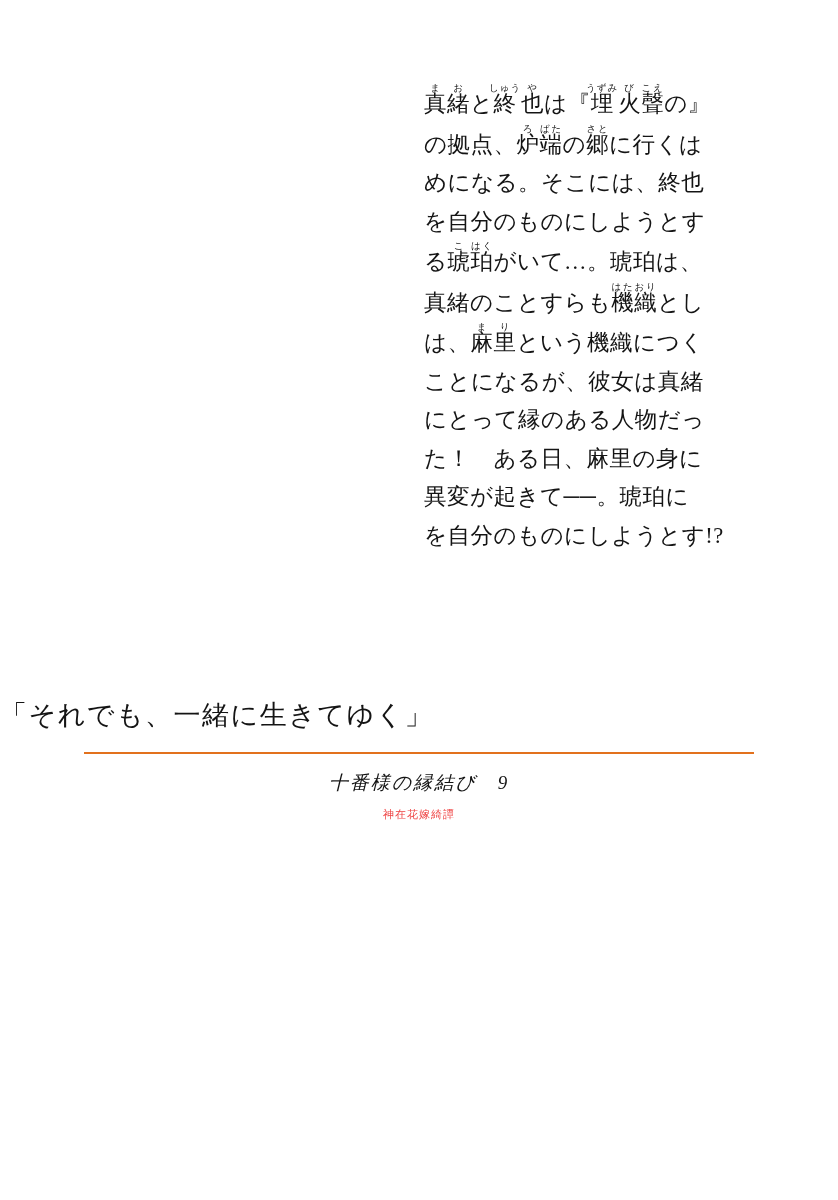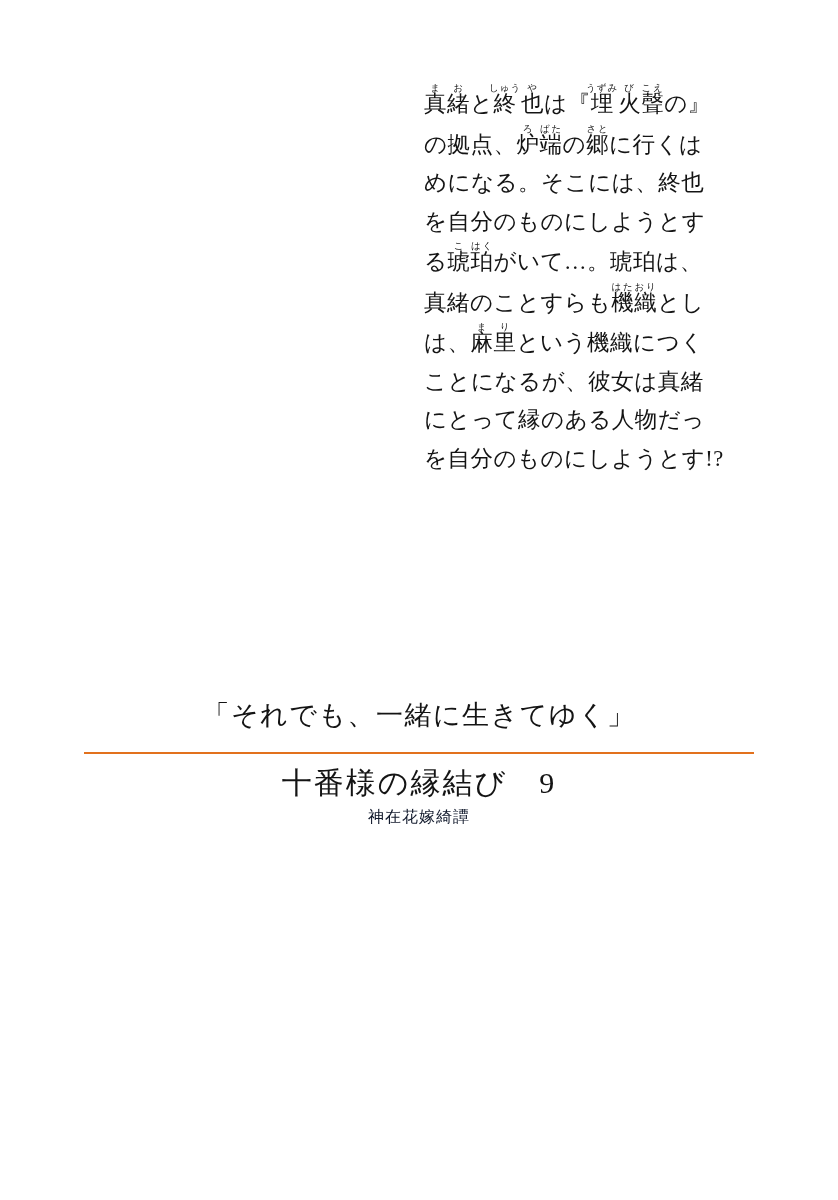--- a/index.html
+++ b/index.html
@@ -133,6 +133,7 @@
 
     <span class="line">ことになるが、彼女は真緒</span>
     <span class="line">にとって縁のある人物だっ</span>
+    <span class="line sp">た！　ある日、麻里の身に</span>
     <span class="line">を自分のものにしようとす!?</span>
   </div>
 

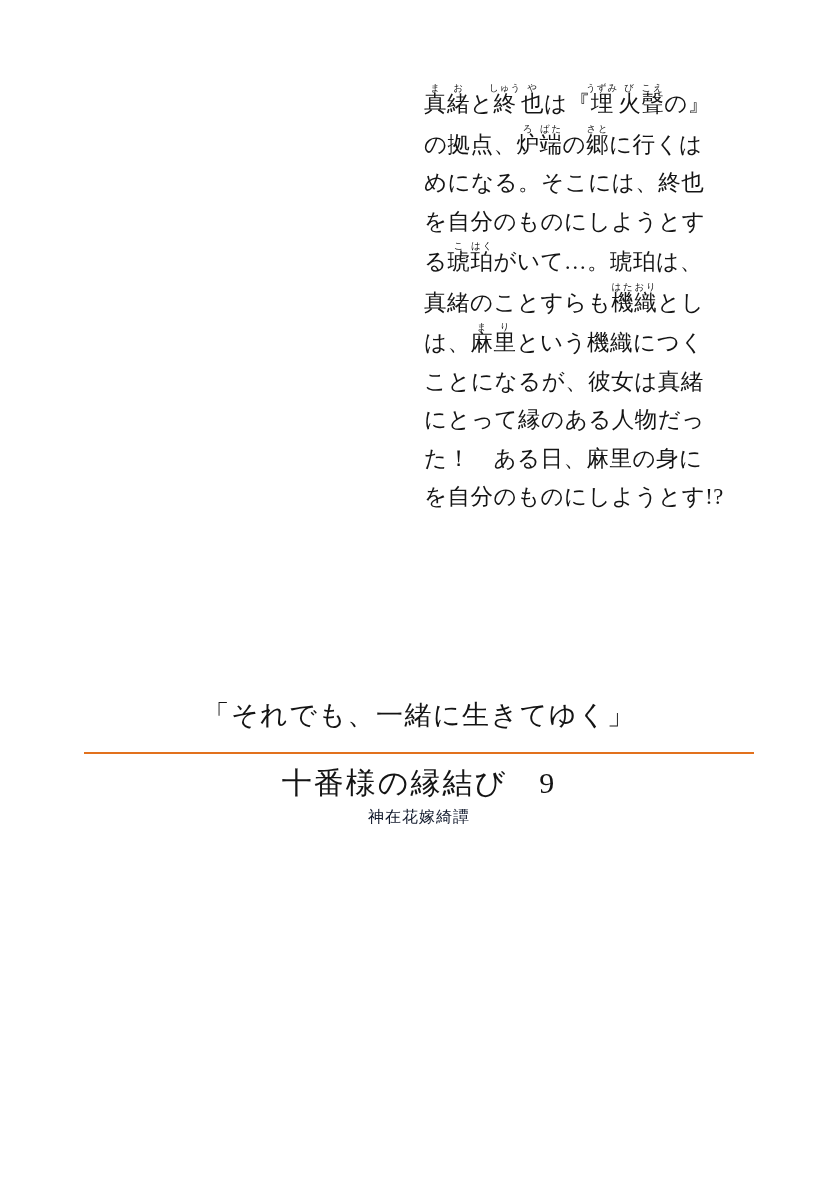--- a/index.html
+++ b/index.html
@@ -134,6 +134,7 @@
     <span class="line">ことになるが、彼女は真緒</span>
     <span class="line">にとって縁のある人物だっ</span>
     <span class="line sp">た！　ある日、麻里の身に</span>
+    <span class="line">異変が起きて──。琥珀に</span>
     <span class="line">を自分のものにしようとす!?</span>
   </div>
 

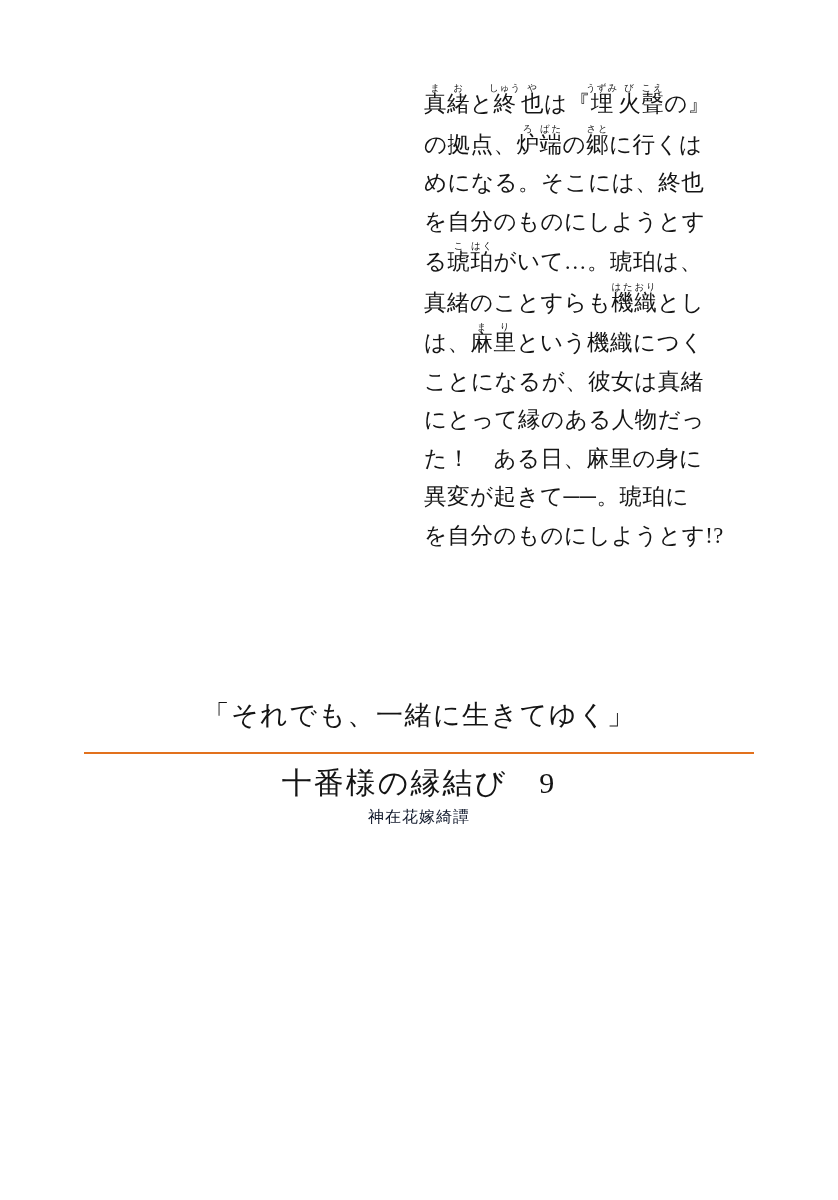--- a/index.html
+++ b/index.html
@@ -63,7 +63,7 @@
     left: 0;
     right: 0;
     top: 686px;
-    text-align: center;
+    text-align: left;
     font-size: 27px;
     letter-spacing: 1.5px;
     color: #141414;

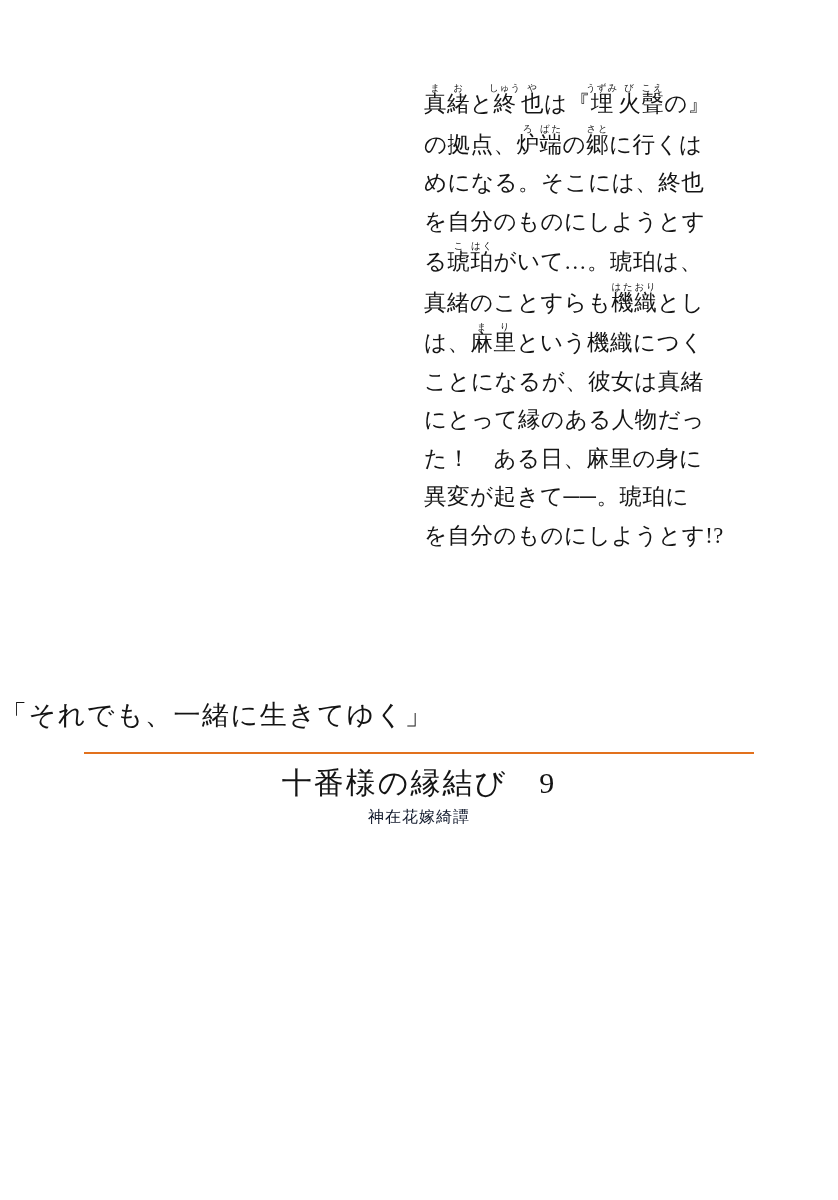--- a/index.html
+++ b/index.html
@@ -88,10 +88,11 @@
     text-align: center;
   }
   .main-title {
-    font-size: 30px;
+    font-size: 19px;
     letter-spacing: 2px;
     color: #141414;
     line-height: 40px;
+    font-style: italic;
   }
   .subtitle {
     margin-top: 4px;

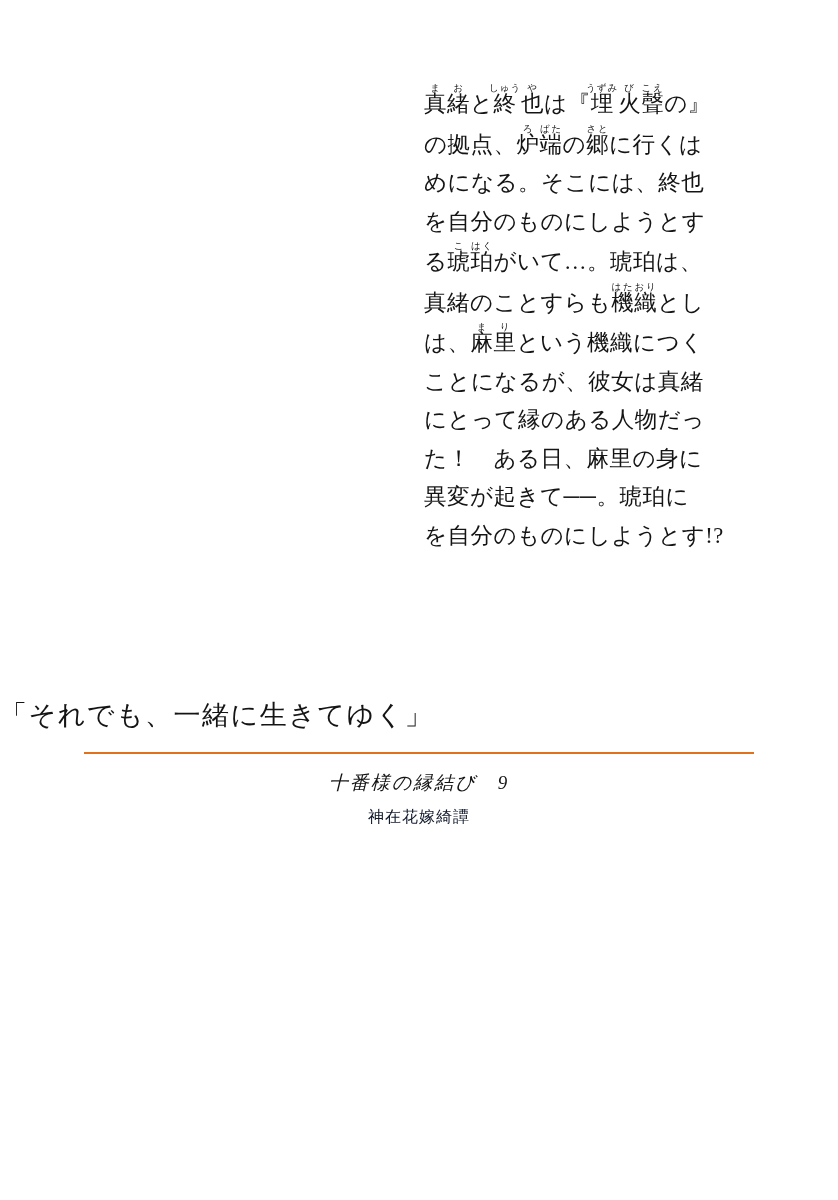--- a/index.html
+++ b/index.html
@@ -96,9 +96,9 @@
   }
   .subtitle {
     margin-top: 4px;
-    font-size: 16px;
+    font-size: 11px;
     letter-spacing: 1px;
-    color: #0f172a;
+    color: #ef4444;
   }
 </style>
 </head>

